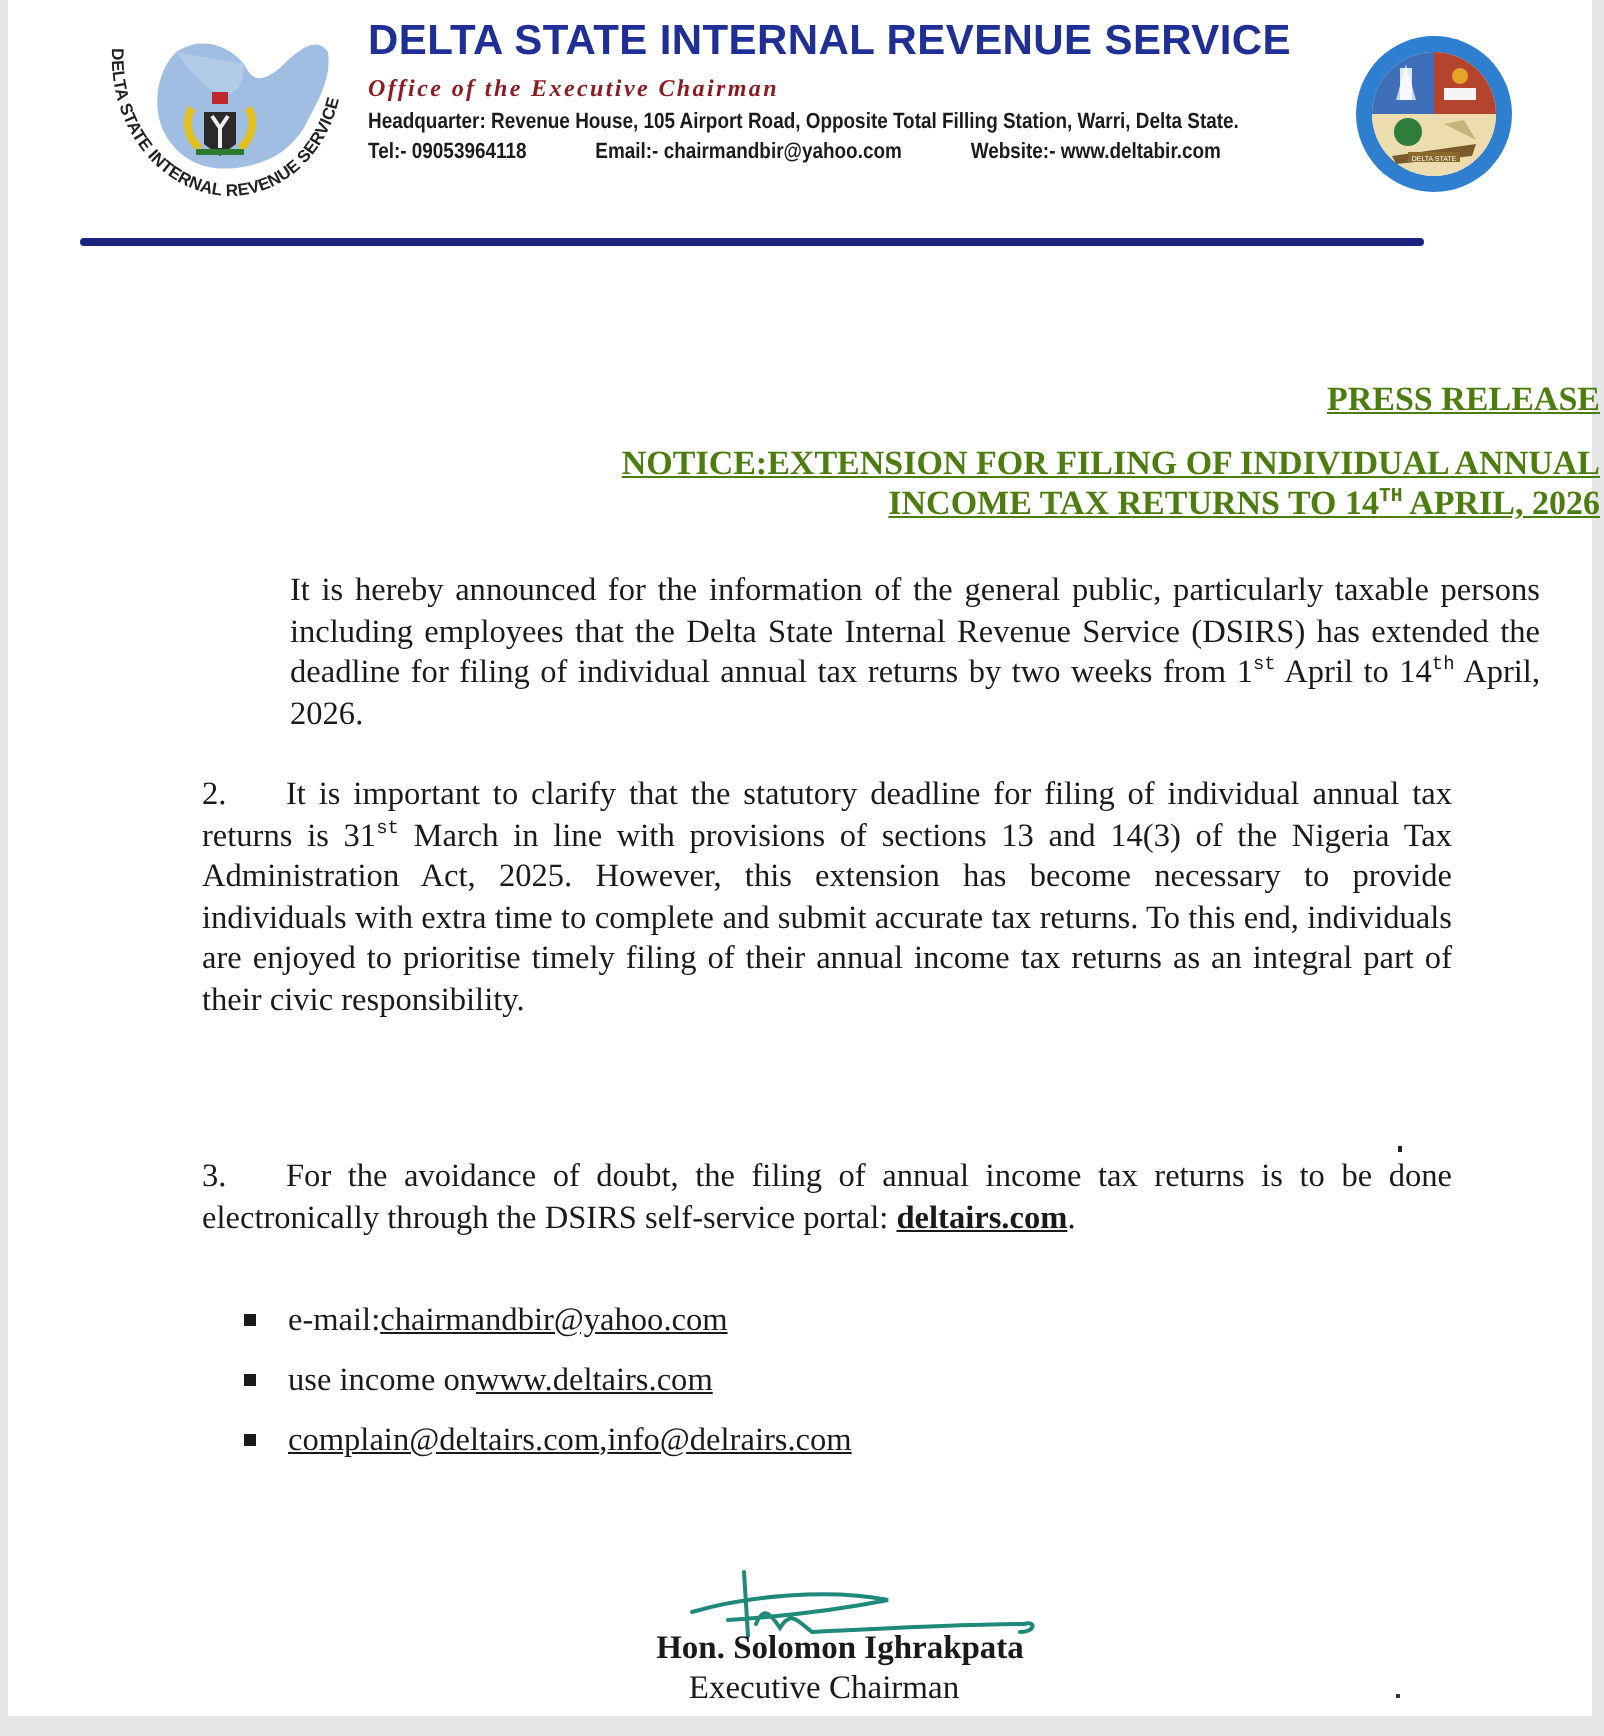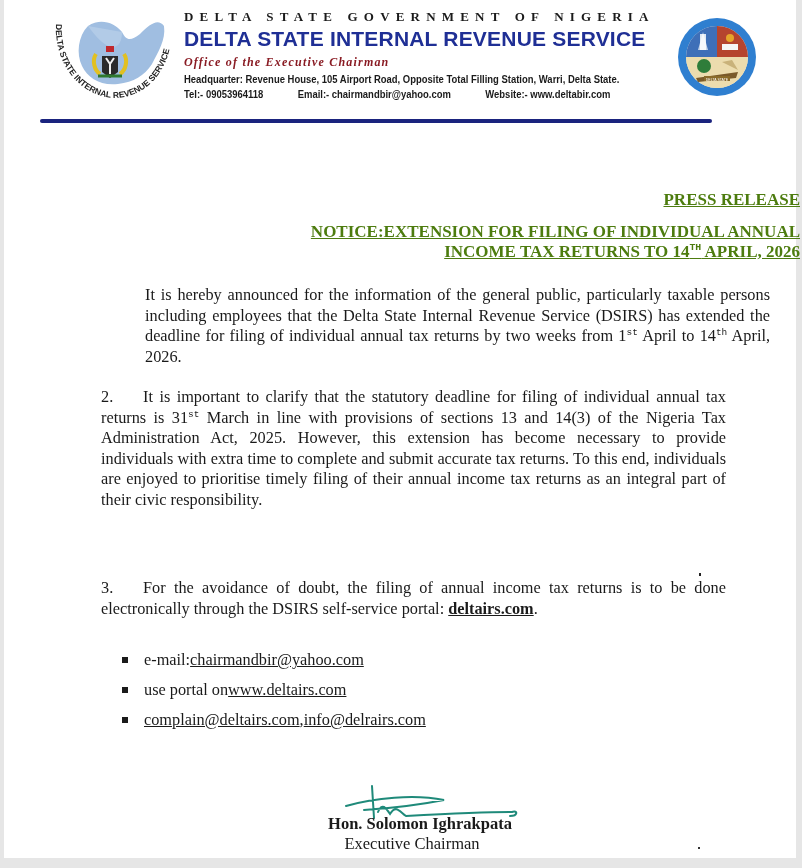--- a/index.html
+++ b/index.html
@@ -92,7 +92,6 @@
   </svg>
 
   <div class="lh-text">
-    <div class="gov-line">DELTA STATE GOVERNMENT OF NIGERIA</div>
     <div class="org-name">DELTA STATE INTERNAL REVENUE SERVICE</div>
     <div class="office-line">Office of the Executive Chairman</div>
     <div class="addr-line">Headquarter: Revenue House, 105 Airport Road, Opposite Total Filling Station, Warri, Delta State.</div>

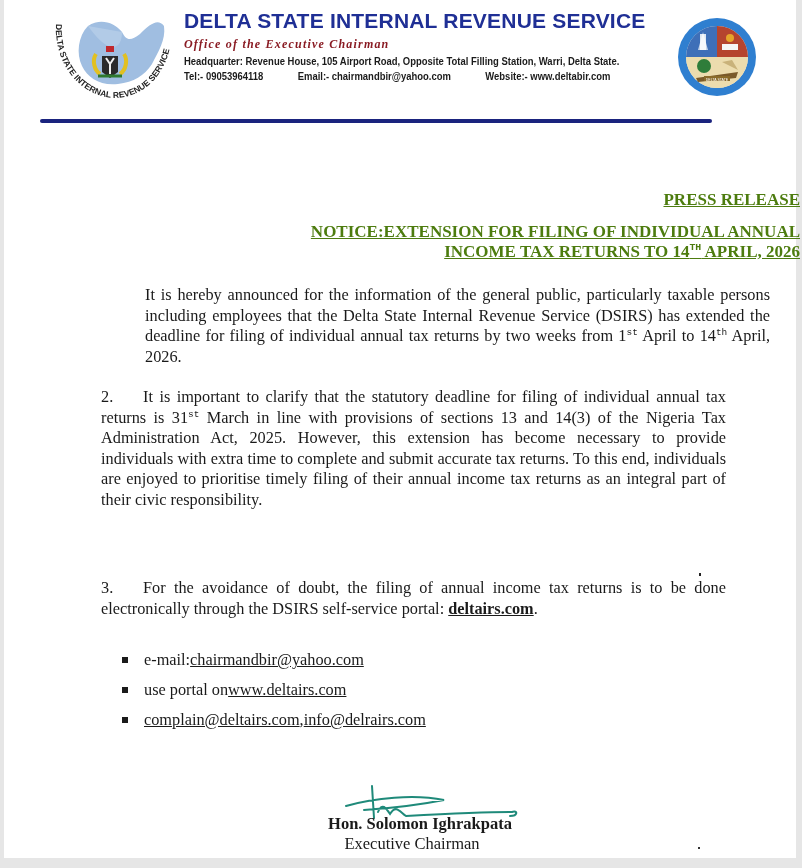--- a/index.html
+++ b/index.html
@@ -146,7 +146,7 @@
     </li>
     <li>
       <span class="sq"></span>
-      <span>use portal on </span>
+      <span>use income on </span>
         <span class="link">www.deltairs.com</span>
     </li>
     <li>

